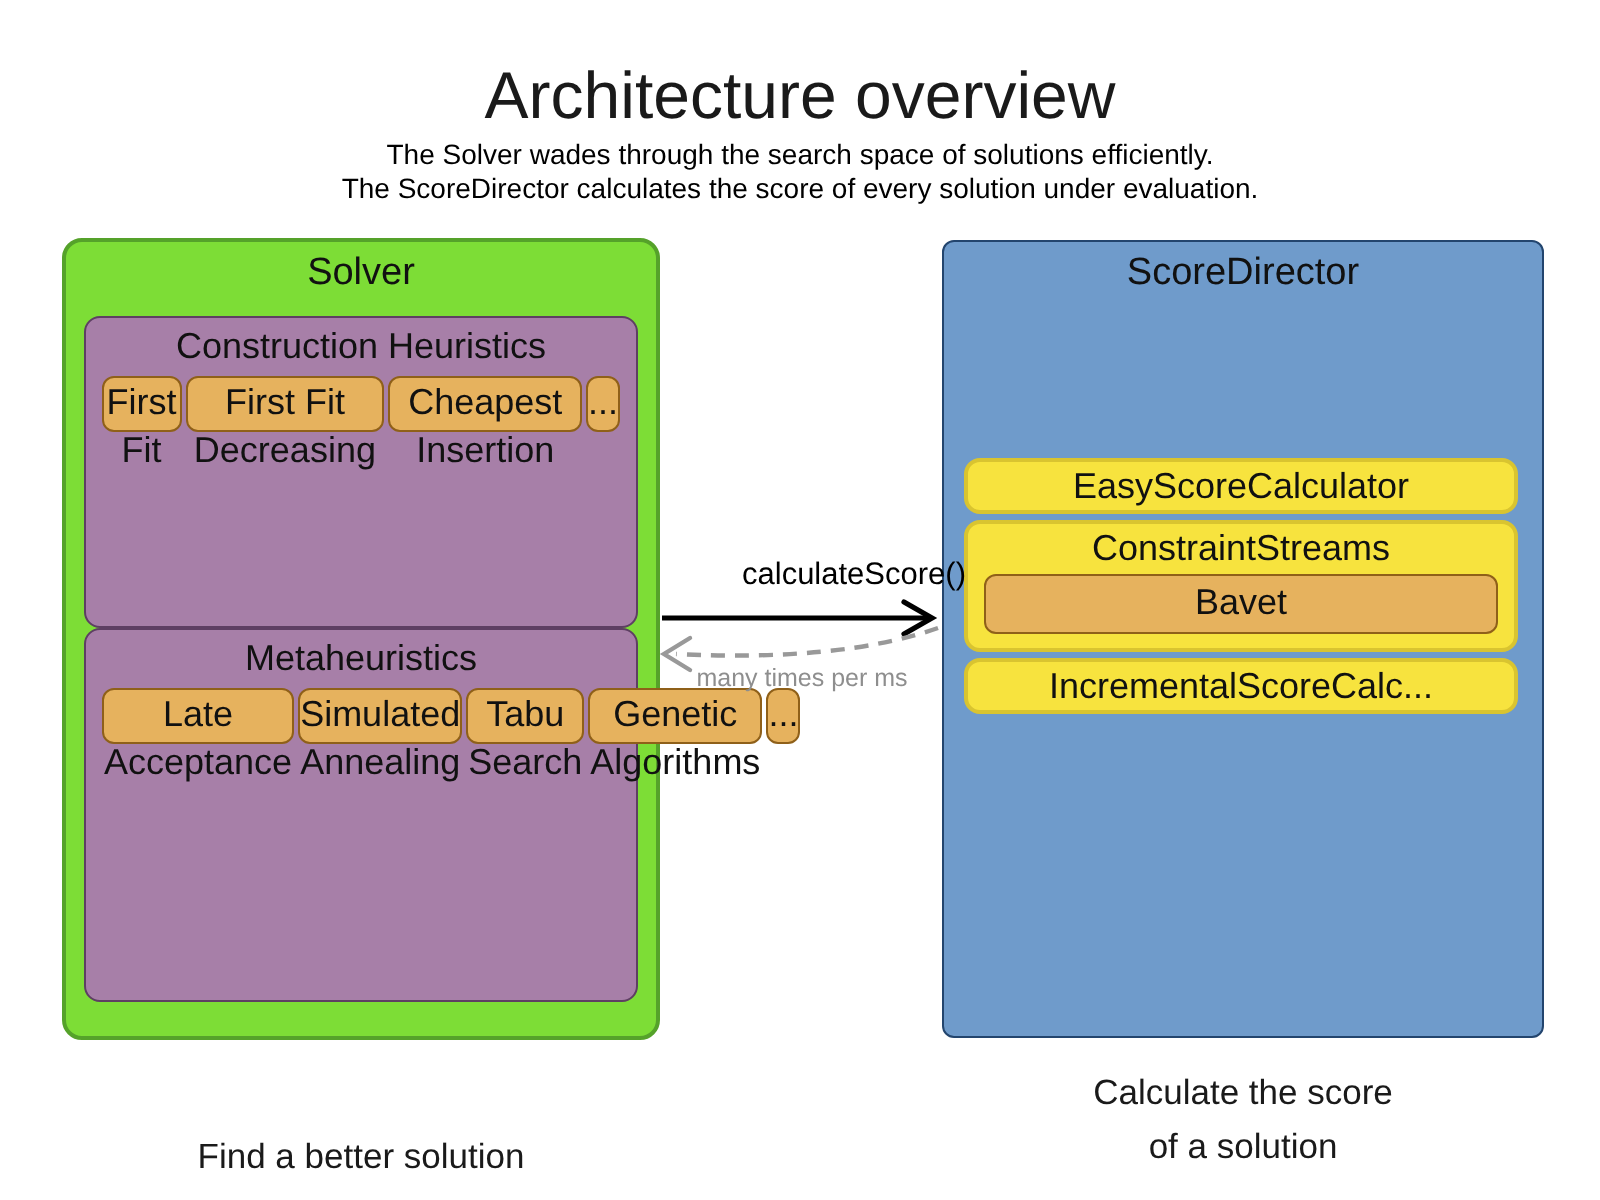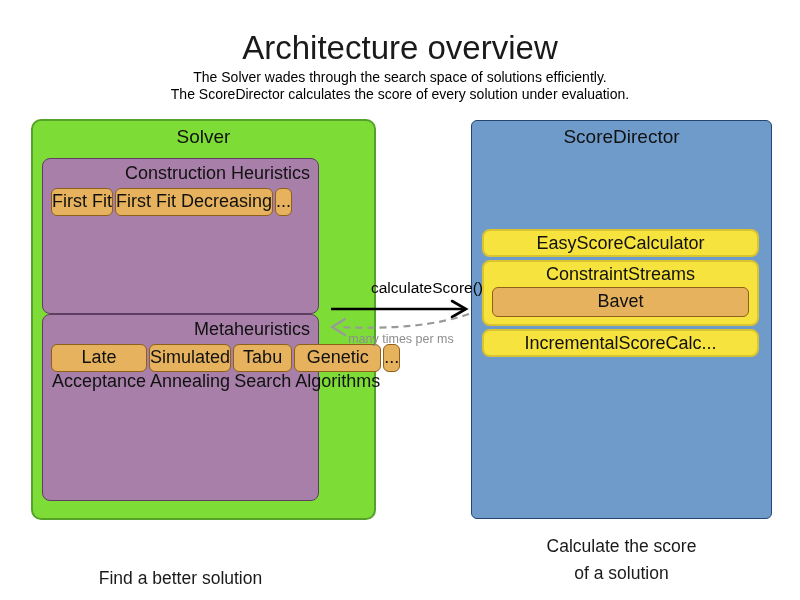--- a/index.html
+++ b/index.html
@@ -14,7 +14,7 @@
               font-size:14px; line-height:17px; color:#000000; }
   .sub1 { top:69px; } .sub2 { top:86px; }
 
-  .green-box { position:absolute; left:31px; top:119px; width:345px; height:401px;
+  .green-box { position:absolute; left:31px; top:119px; width:299px; height:401px;
     background:var(--solver_green,#7ddd36); border:2px solid var(--solver_green_border,#55a22a);
     border-radius:10px; }
   .box-heading { width:100%; text-align:center; font-size:19px; line-height:26px; padding-top:3px; }

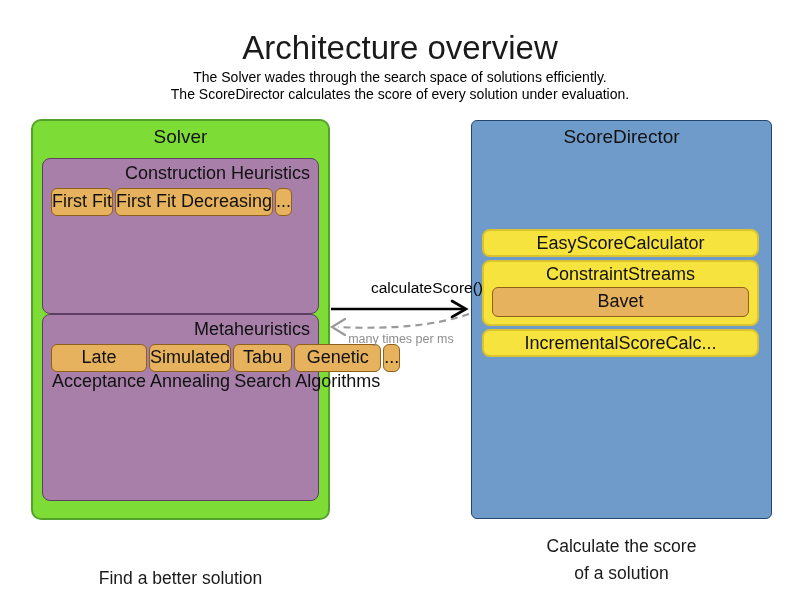--- a/index.html
+++ b/index.html
@@ -24,7 +24,7 @@
     border-radius:8px; padding:0 8px 5px 8px; }
   .purple-1 { top:37px; height:156px; }
   .purple-2 { top:193px; height:187px; }
-  .purple-title { text-align:right; font-size:18px; line-height:29px; height:29px; }
+  .purple-title { text-align:center; font-size:18px; line-height:29px; height:29px; }
   .item-stack { display:flex; flex-direction:row; gap:2px; }
   .algo-item { height:28px; background:var(--algo_orange,#e6b25e);
     border:1.5px solid var(--algo_orange_border,#8f6019); border-radius:6px;

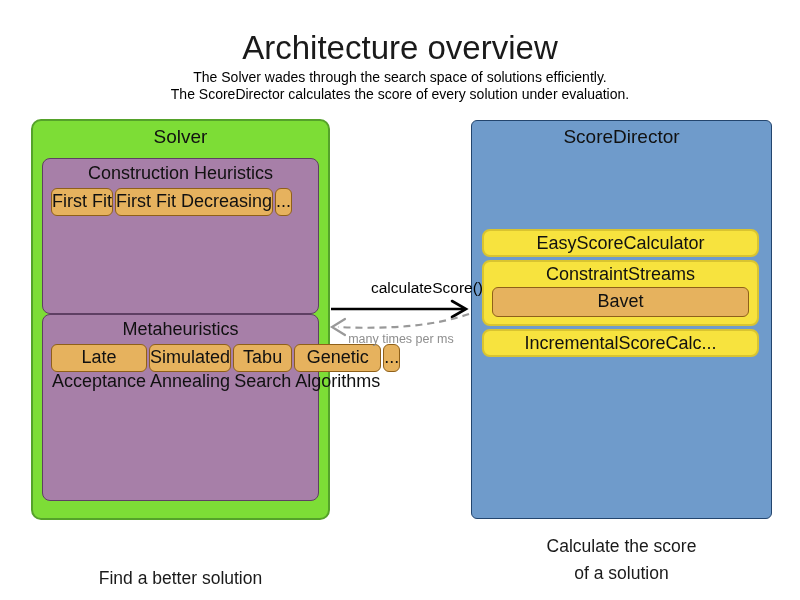--- a/index.html
+++ b/index.html
@@ -73,6 +73,7 @@
       <div class="item-stack">
         <div class="algo-item">First Fit</div>
         <div class="algo-item">First Fit Decreasing</div>
+        <div class="algo-item">Cheapest Insertion</div>
         <div class="algo-item">...</div>
       </div>
     </div>

